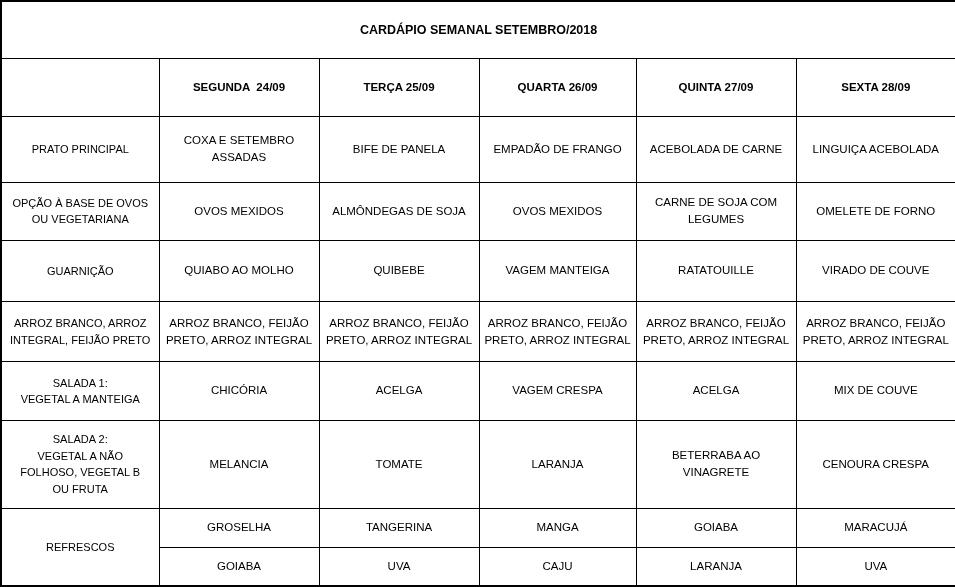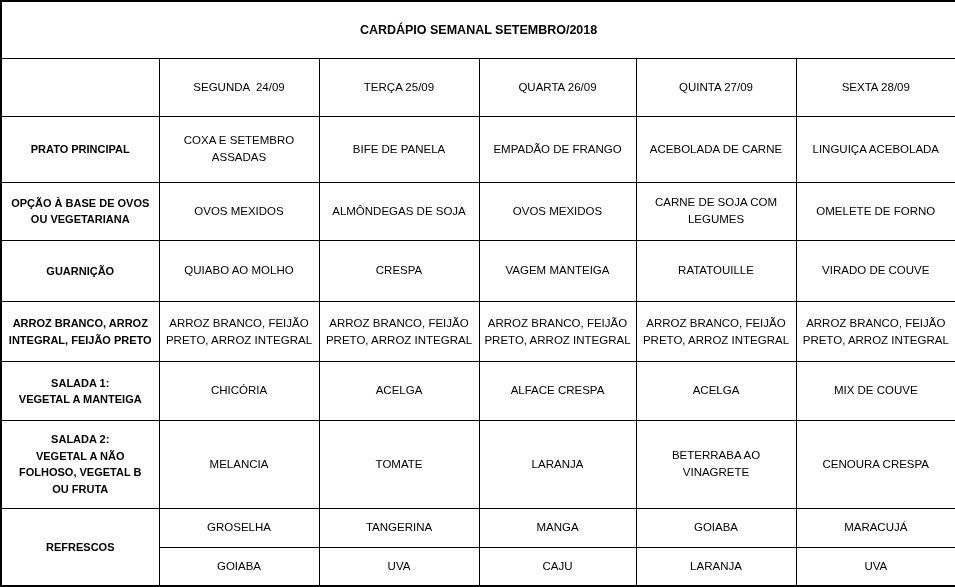--- a/index.html
+++ b/index.html
@@ -36,7 +36,7 @@
     border-bottom: 1px solid #000000;
   }
   th.day {
-    font-weight: normal;
+    font-weight: bold;
     font-size: 11.5px;
   }
   th.rowlabel {

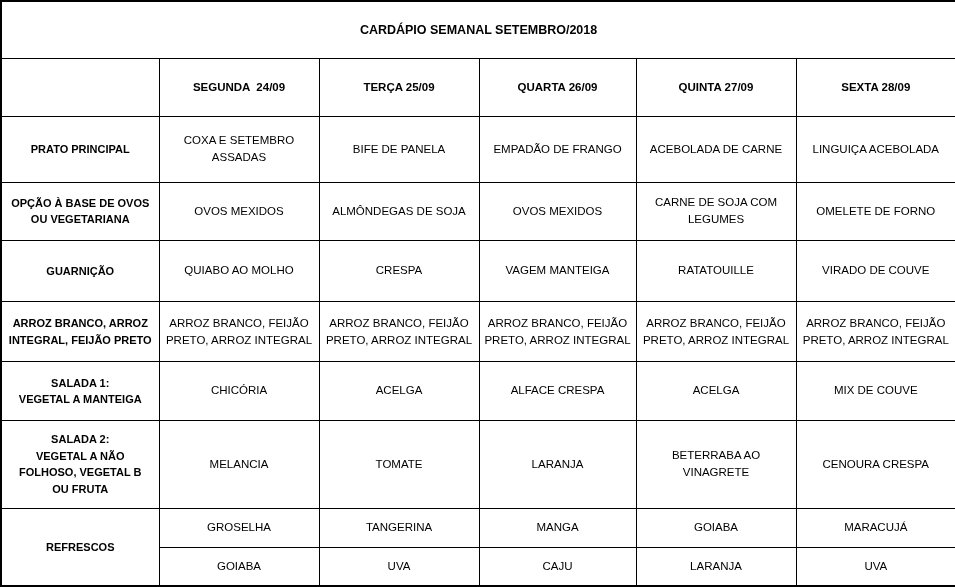--- a/index.html
+++ b/index.html
@@ -40,7 +40,7 @@
     font-size: 11.5px;
   }
   th.rowlabel {
-    font-weight: bold;
+    font-weight: normal;
     font-size: 11px;
   }
   td.cell {

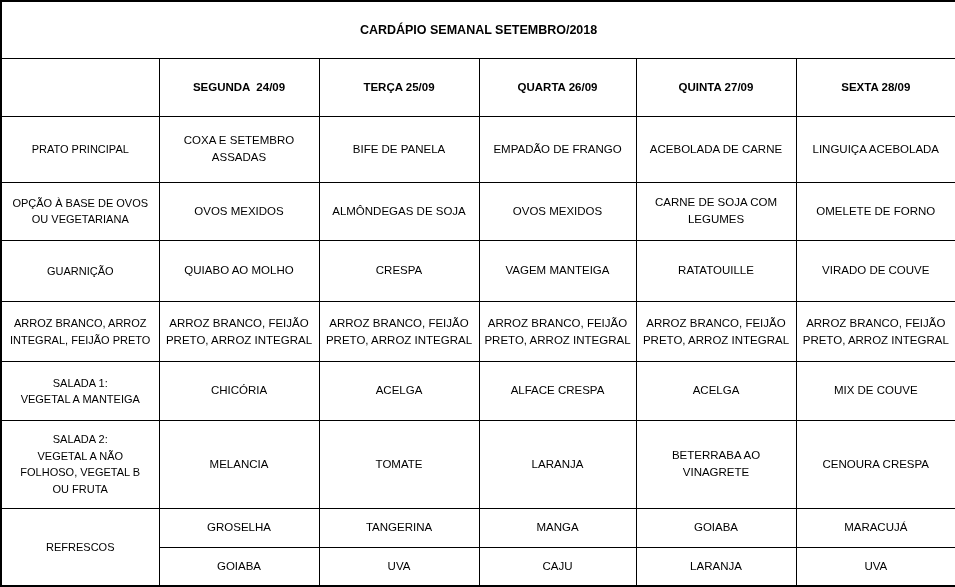--- a/index.html
+++ b/index.html
@@ -109,7 +109,7 @@
     <tr class="h-r3">
       <th class="rowlabel">GUARNIÇÃO</th>
       <td class="cell">QUIABO AO MOLHO</td>
-      <td class="cell">CRESPA</td>
+      <td class="cell">QUIBEBE</td>
       <td class="cell">VAGEM MANTEIGA</td>
       <td class="cell">RATATOUILLE</td>
       <td class="cell">VIRADO DE COUVE</td>

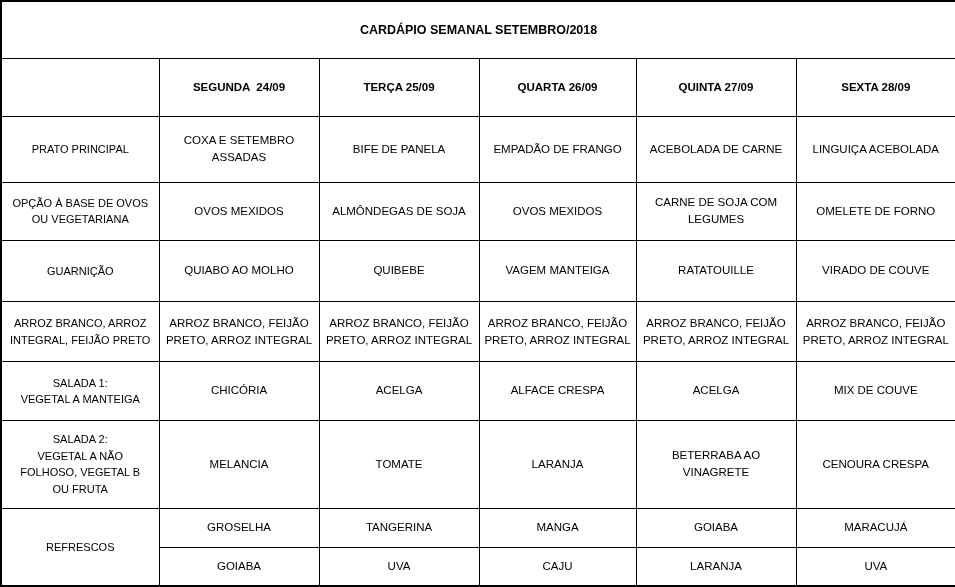--- a/index.html
+++ b/index.html
@@ -135,7 +135,7 @@
 VEGETAL A MANTEIGA</th>
       <td class="cell">CHICÓRIA</td>
       <td class="cell">ACELGA</td>
-      <td class="cell">ALFACE CRESPA</td>
+      <td class="cell">VAGEM CRESPA</td>
       <td class="cell">ACELGA</td>
       <td class="cell">MIX DE COUVE</td>
     </tr>

